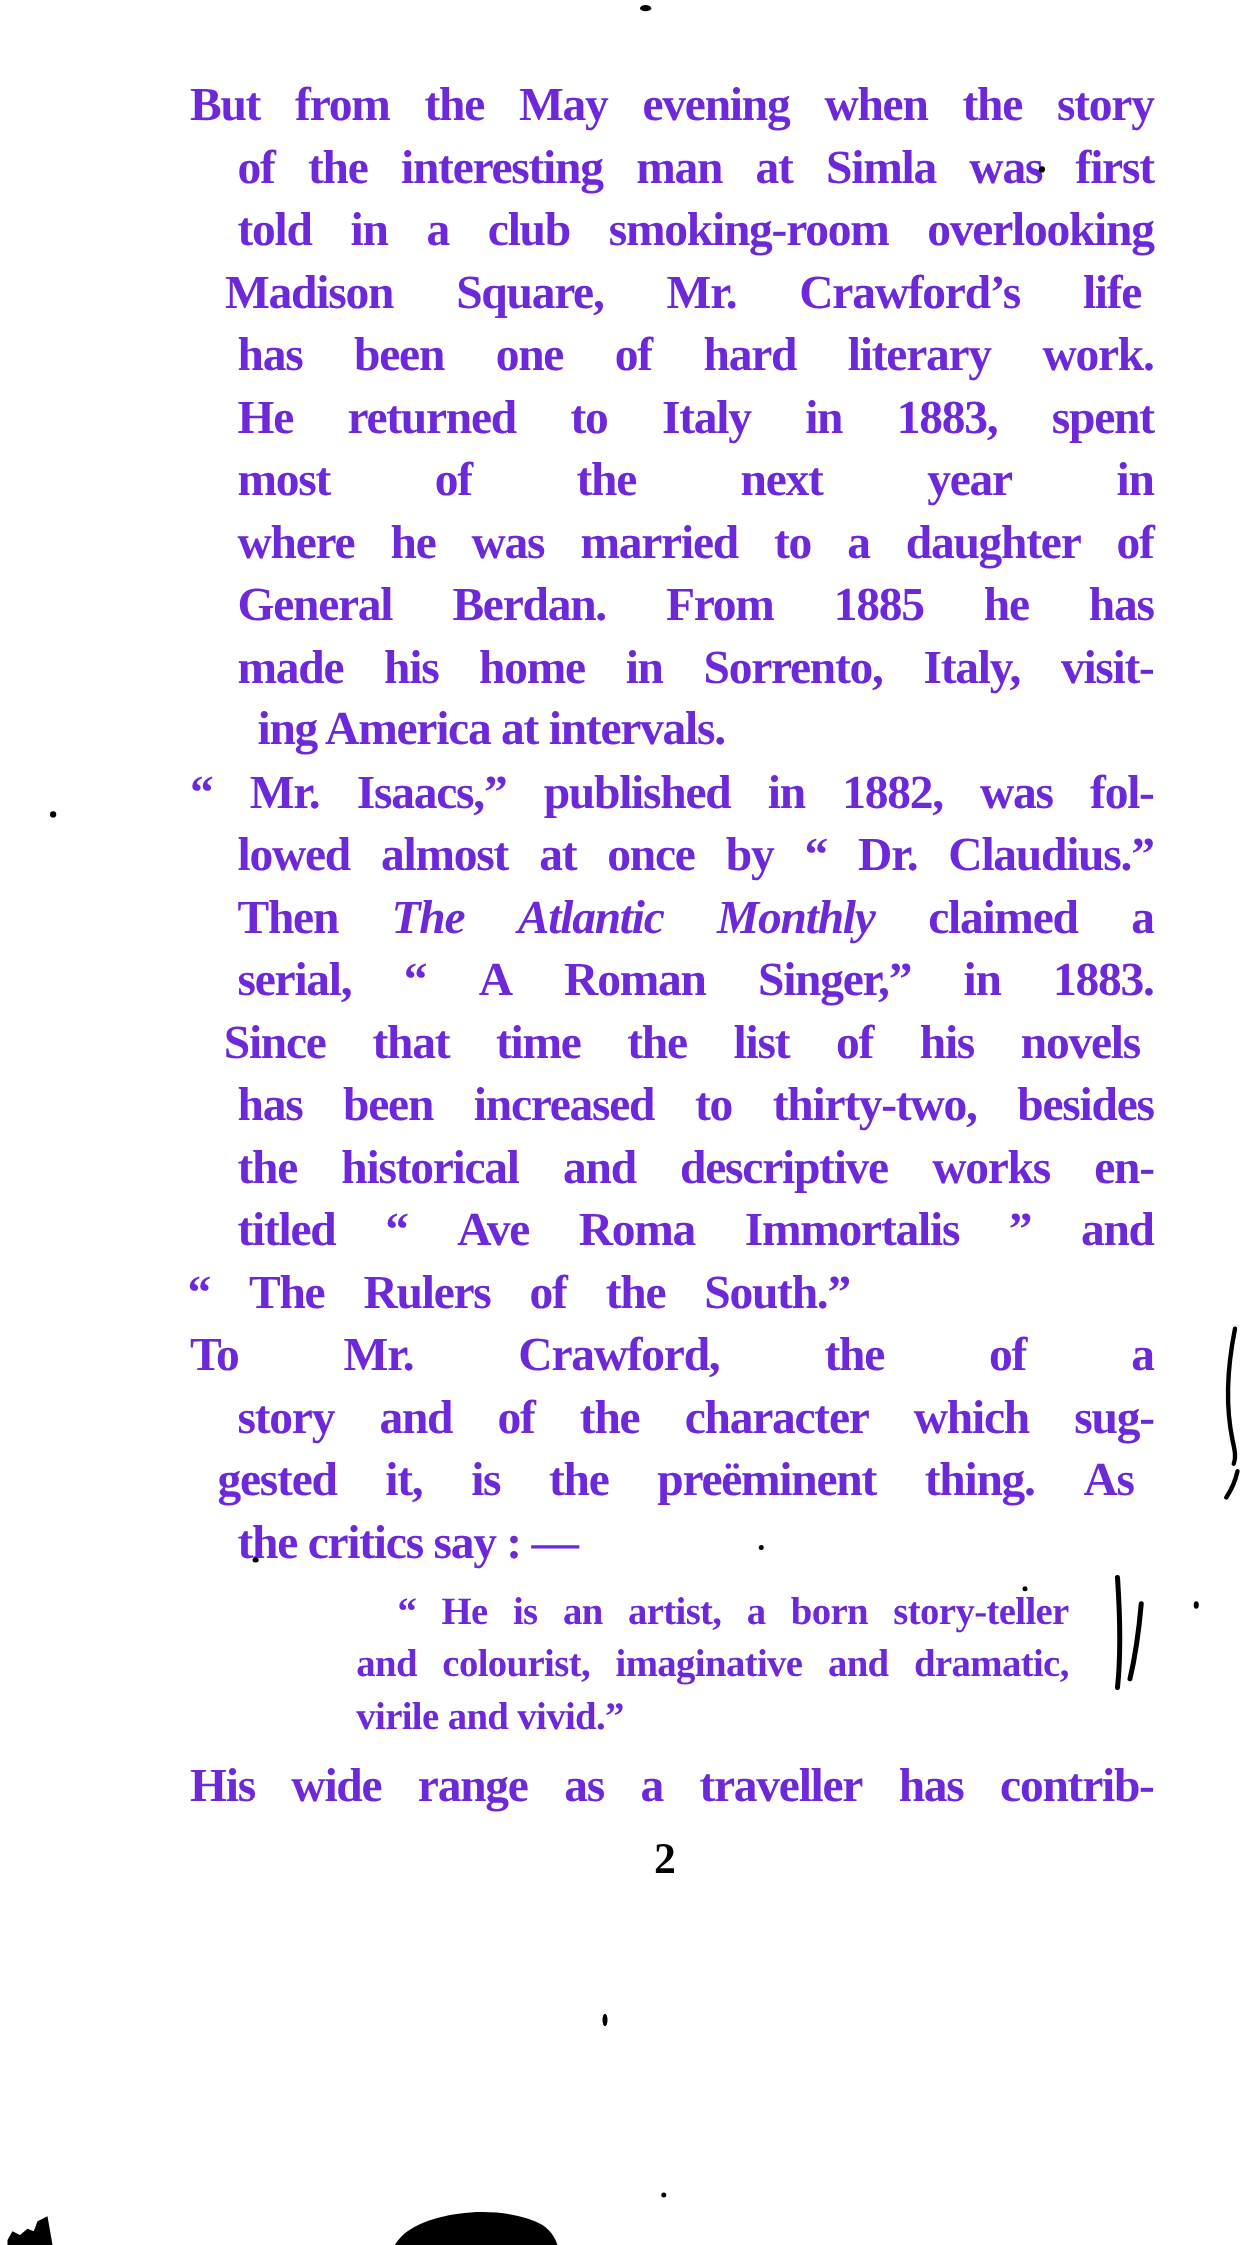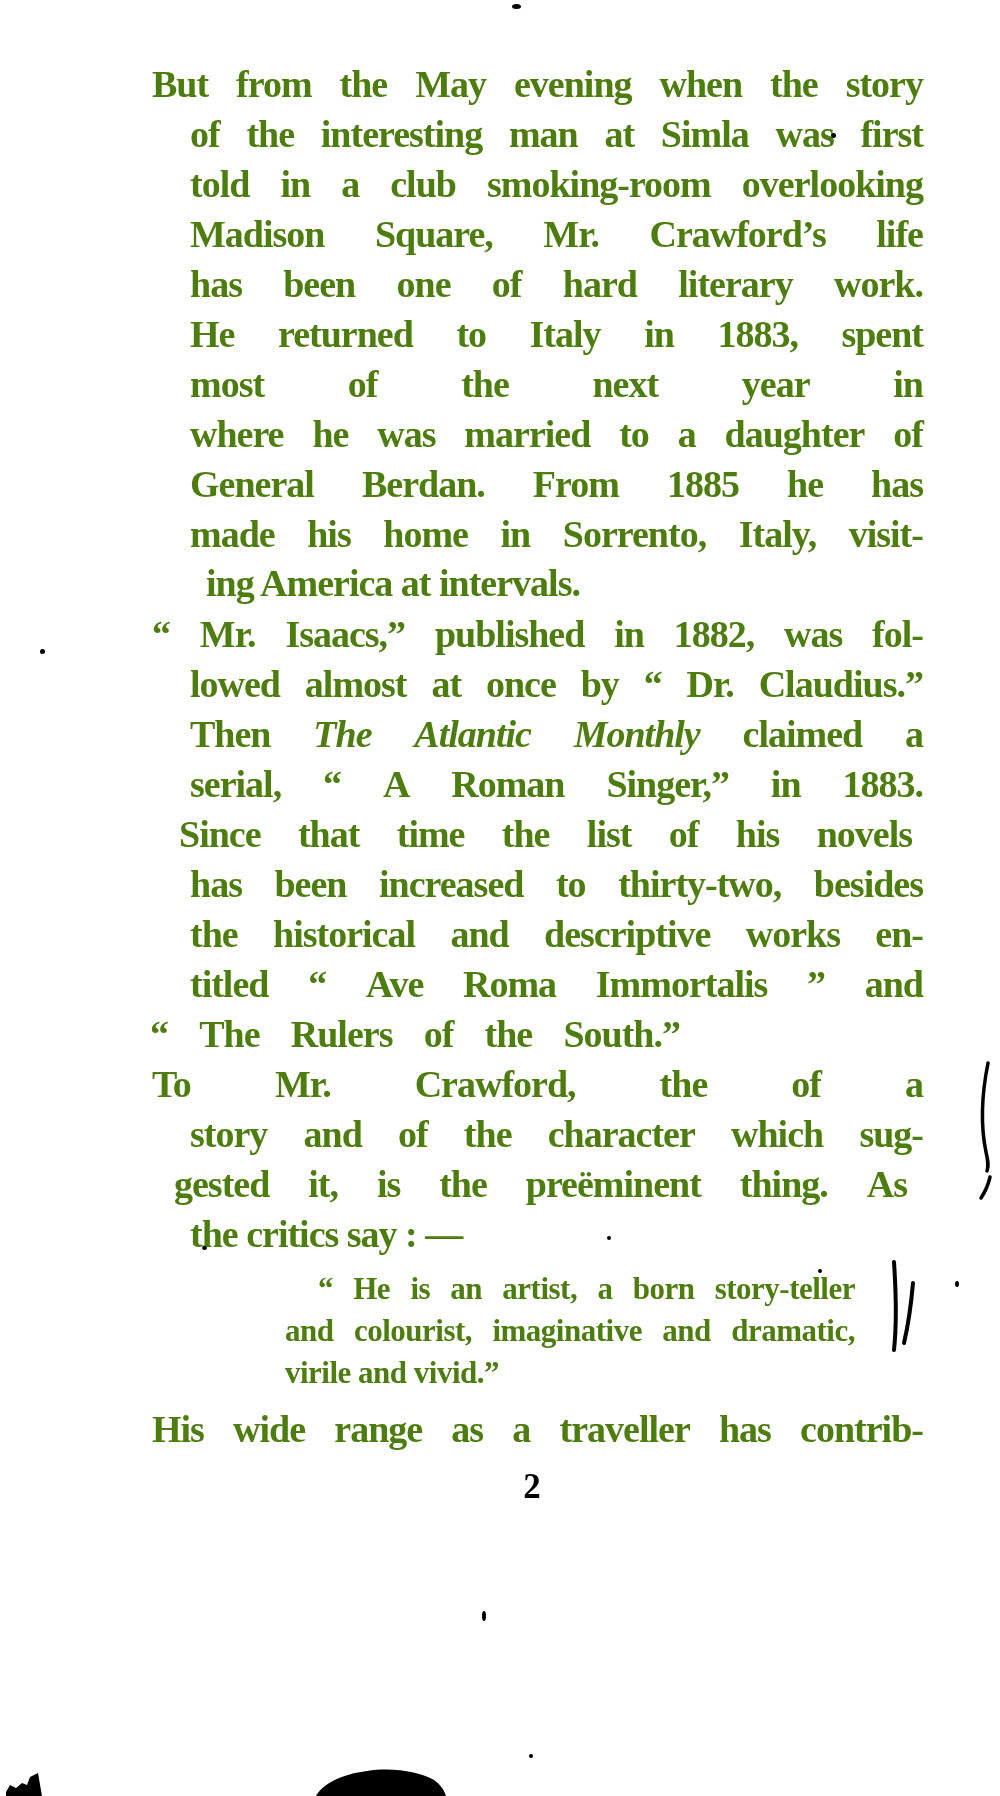--- a/index.html
+++ b/index.html
@@ -12,7 +12,7 @@
     font-size:38px;
     line-height:40px;
     letter-spacing:-1px;
-    color:#4d7c0f;
+    color:#6d28d9;
     white-space:pre;
   }
   .line.j{display:flex;justify-content:space-between;white-space:normal;}

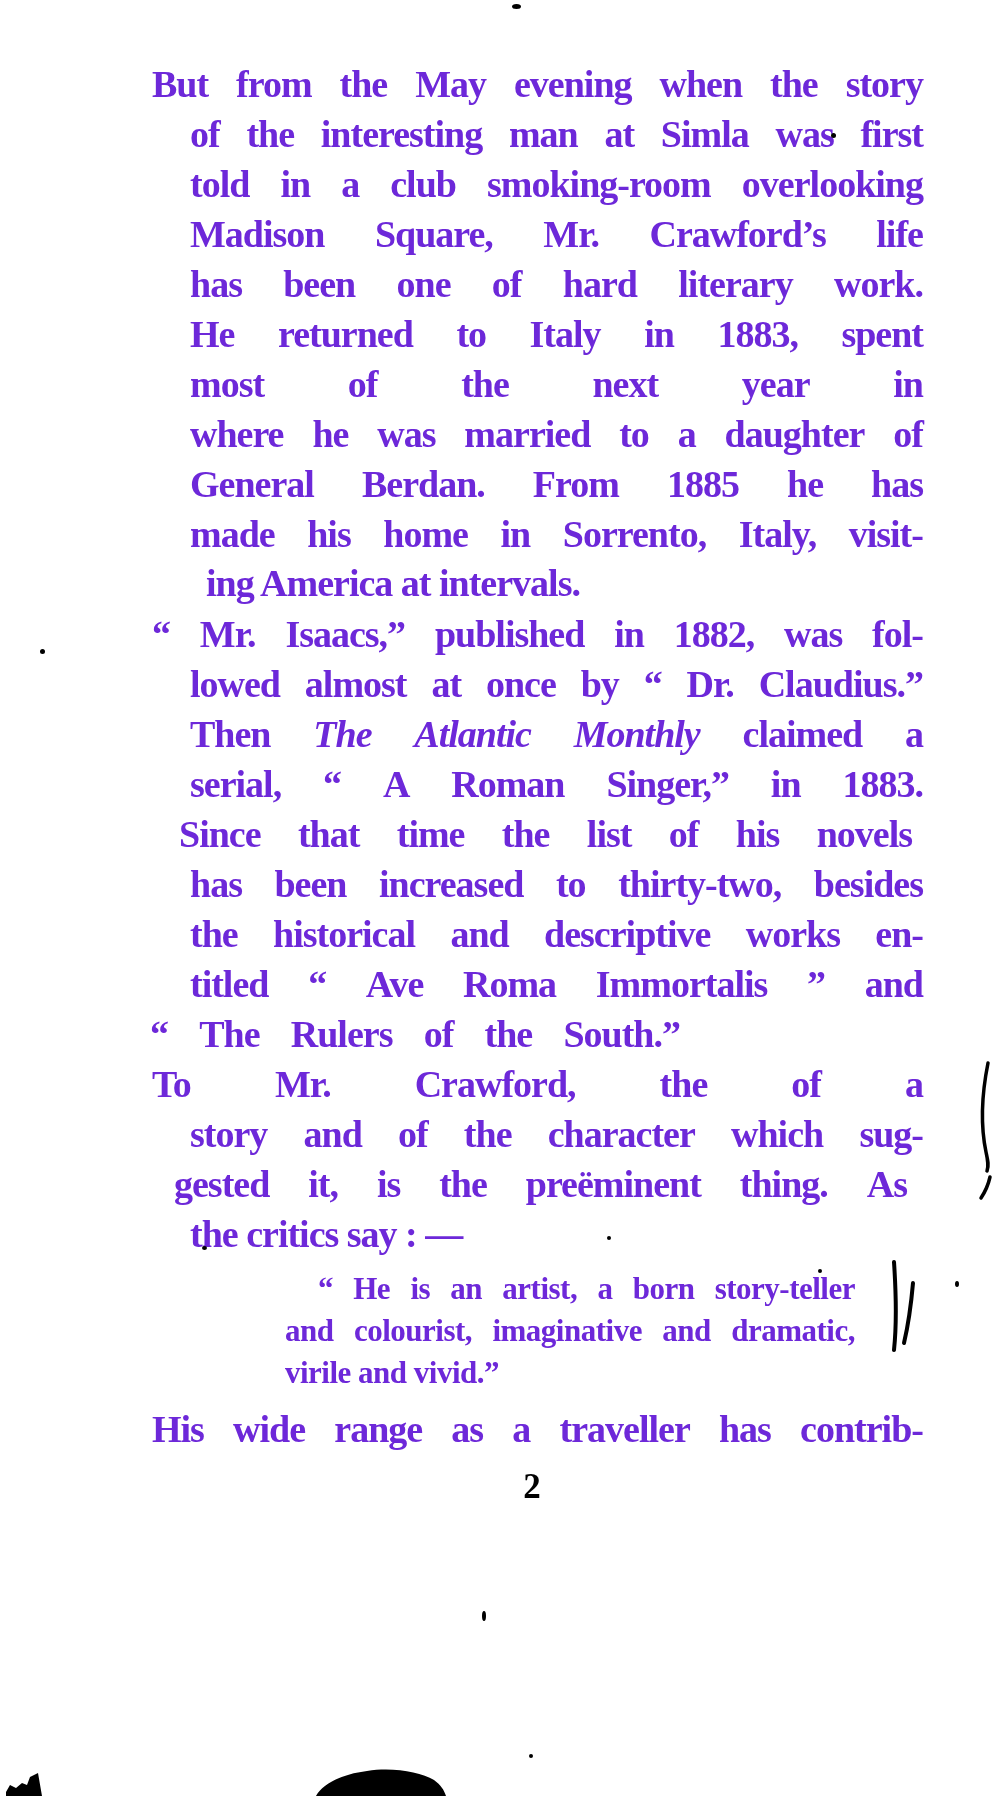--- a/index.html
+++ b/index.html
@@ -61,7 +61,7 @@
         <span>smoking-room</span>
         <span>overlooking</span>
       </div>
-      <div class="line j m" style="left: 190px; top: 214px; width: 733px; align-items: center;">
+      <div class="line j m" style="left: 180px; top: 214px; width: 733px; align-items: center;">
         <span>Madison</span>
         <span>Square,</span>
         <span>Mr.</span>

